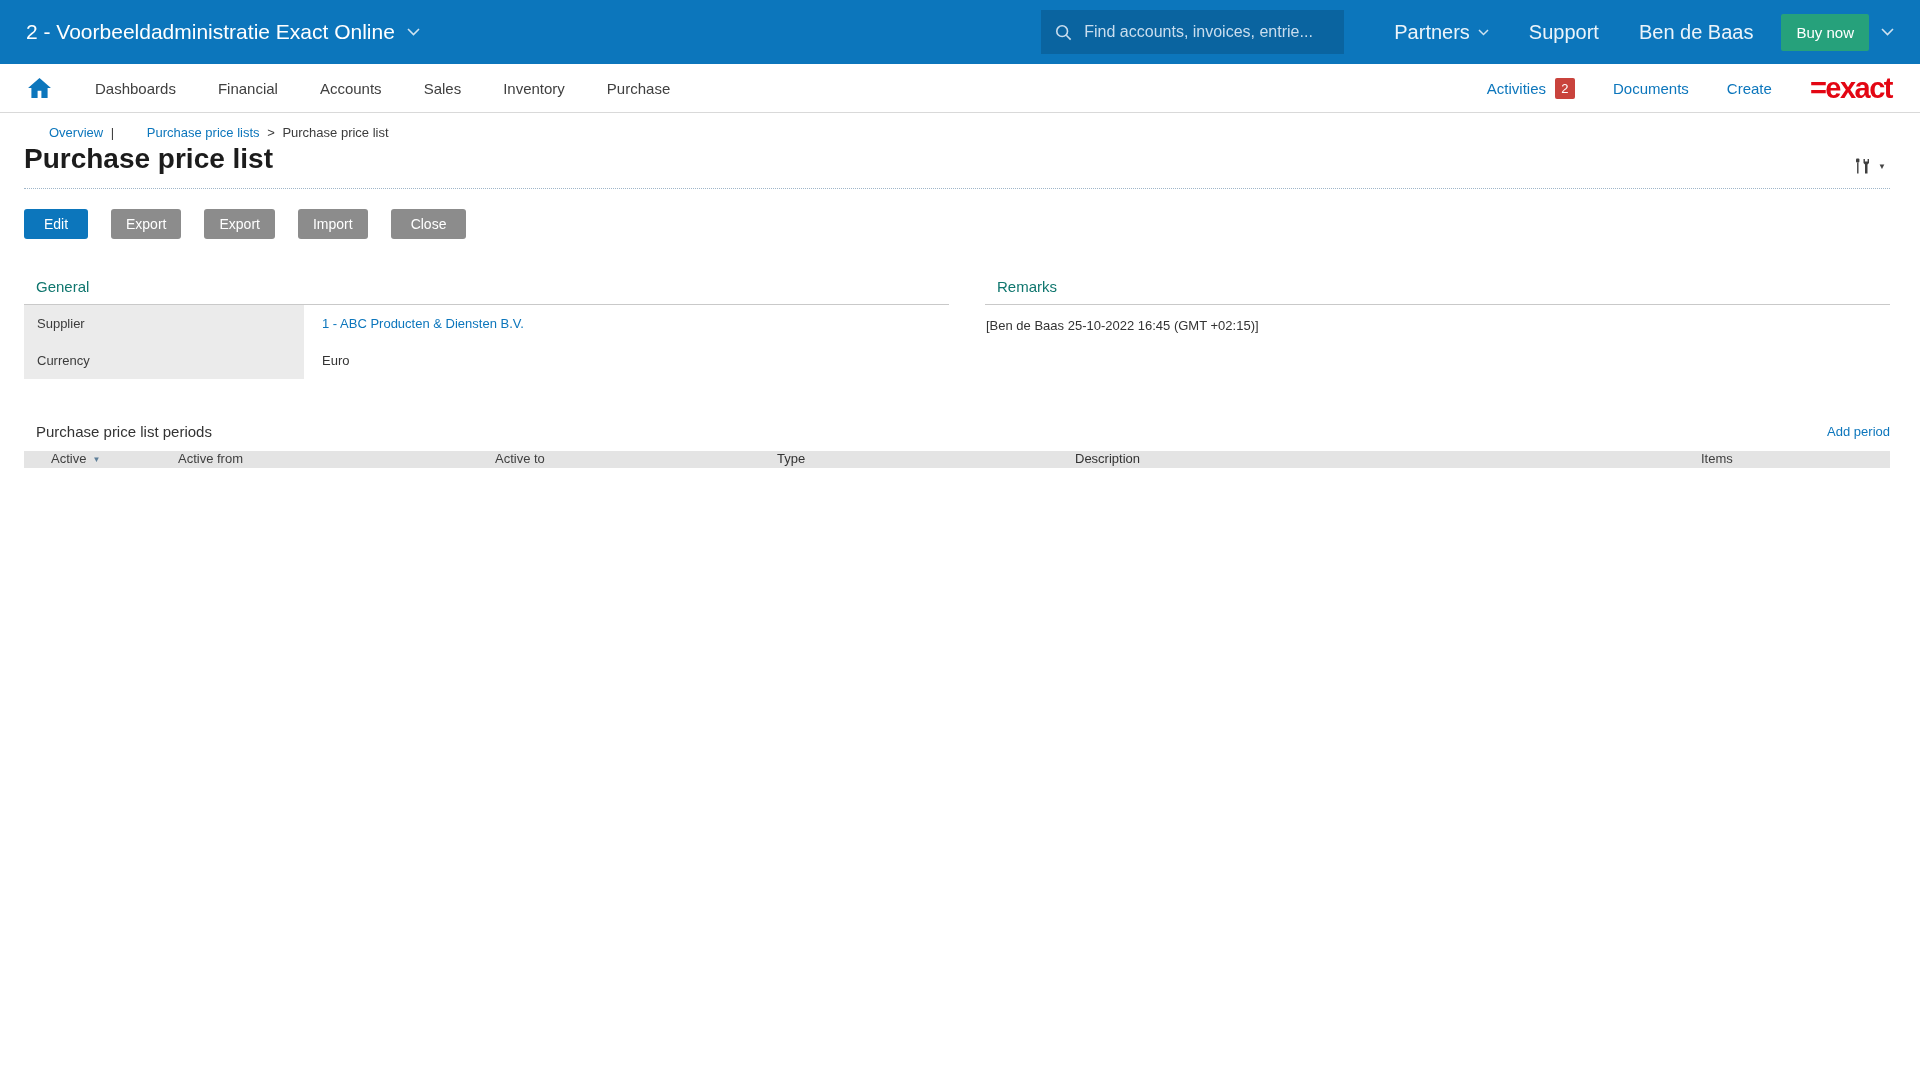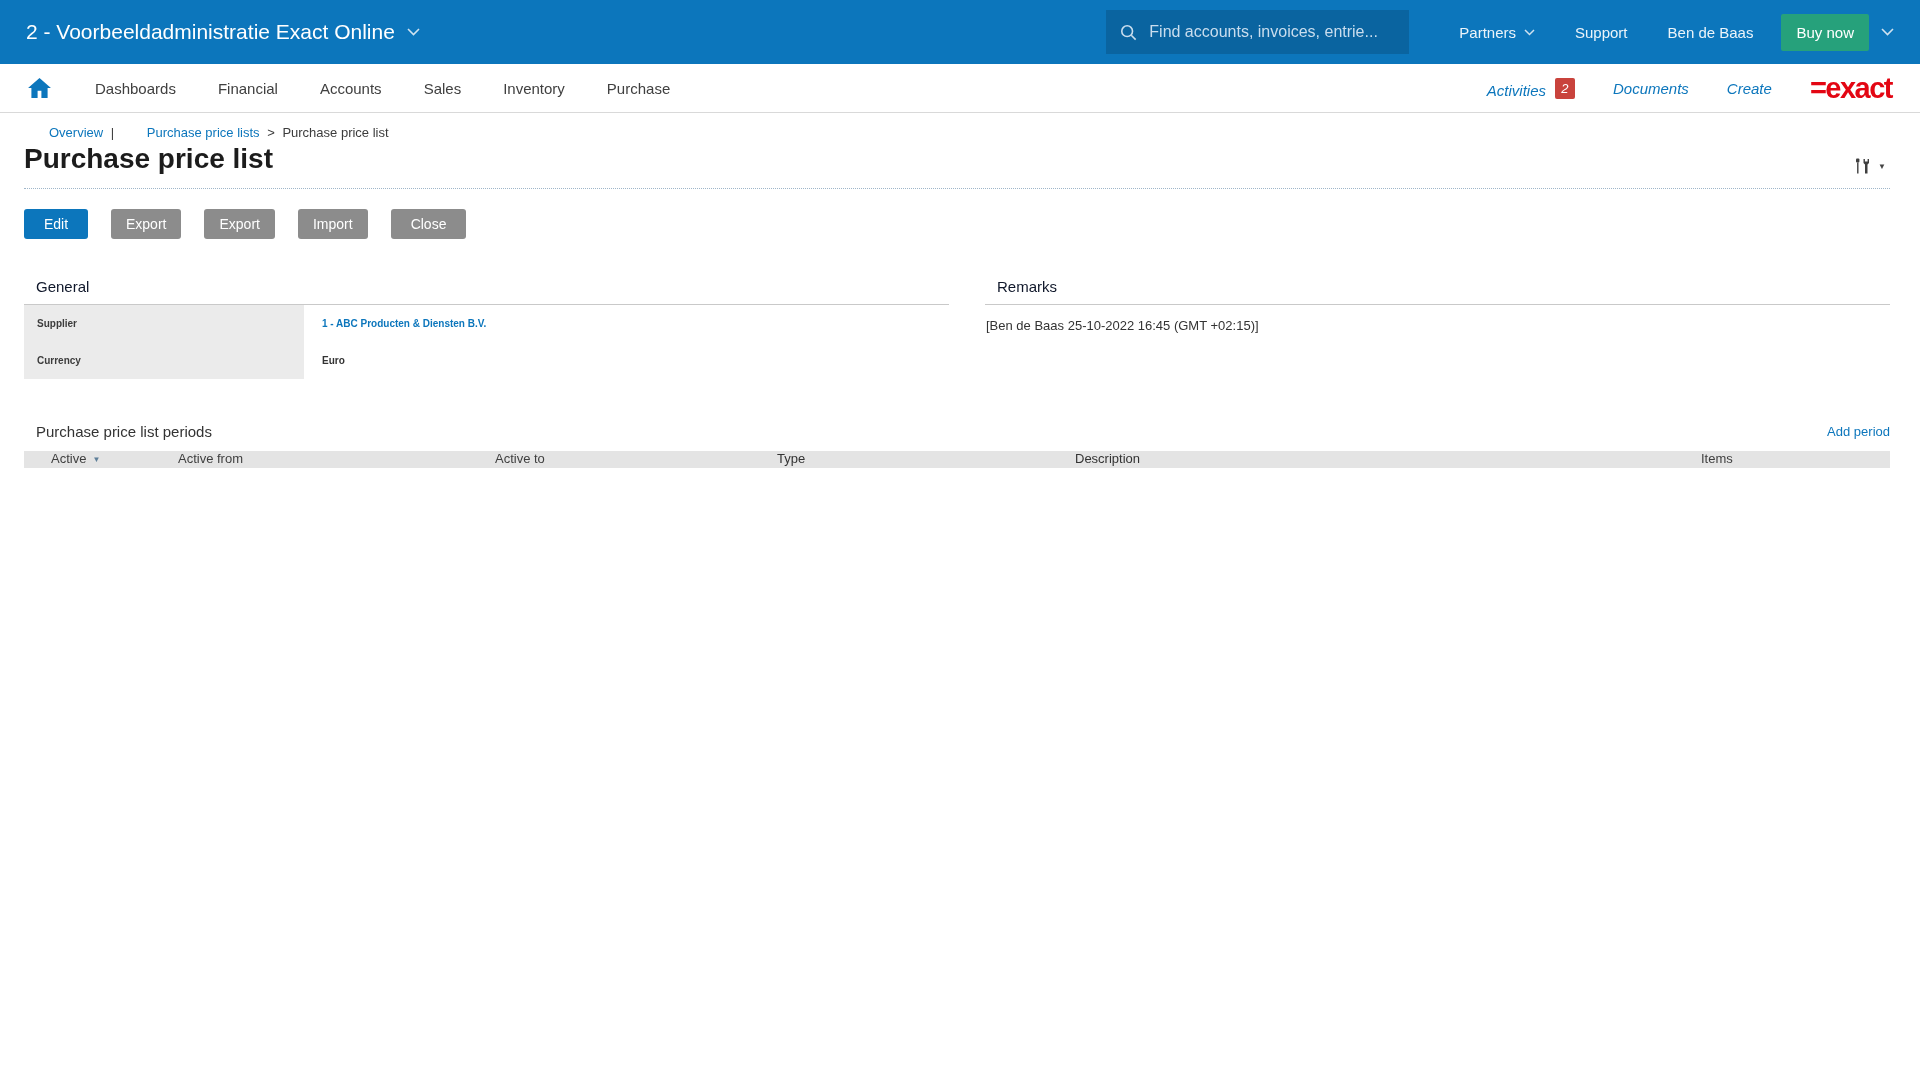--- a/index.html
+++ b/index.html
@@ -27,7 +27,7 @@
     color: #E2EEF7; font-size: 16px; font-family: "Liberation Sans", sans-serif;
   }
   .searchbox input::placeholder { color: #C9DDEE; opacity: 1; }
-  .top-link { color: #ECF4FA; font-size: 15px; margin: 0 20px; display: flex; align-items: center; gap: 8px; cursor: pointer; white-space: nowrap; }
+  .top-link { color: #ECF4FA; font-size: 20px; margin: 0 20px; display: flex; align-items: center; gap: 8px; cursor: pointer; white-space: nowrap; }
   .buy-btn {
     background: #26A17B; color: #fff; border: none; border-radius: 2px;
     font-size: 15px; padding: 10px 15px; margin: 0 12px 0 8px; cursor: pointer;

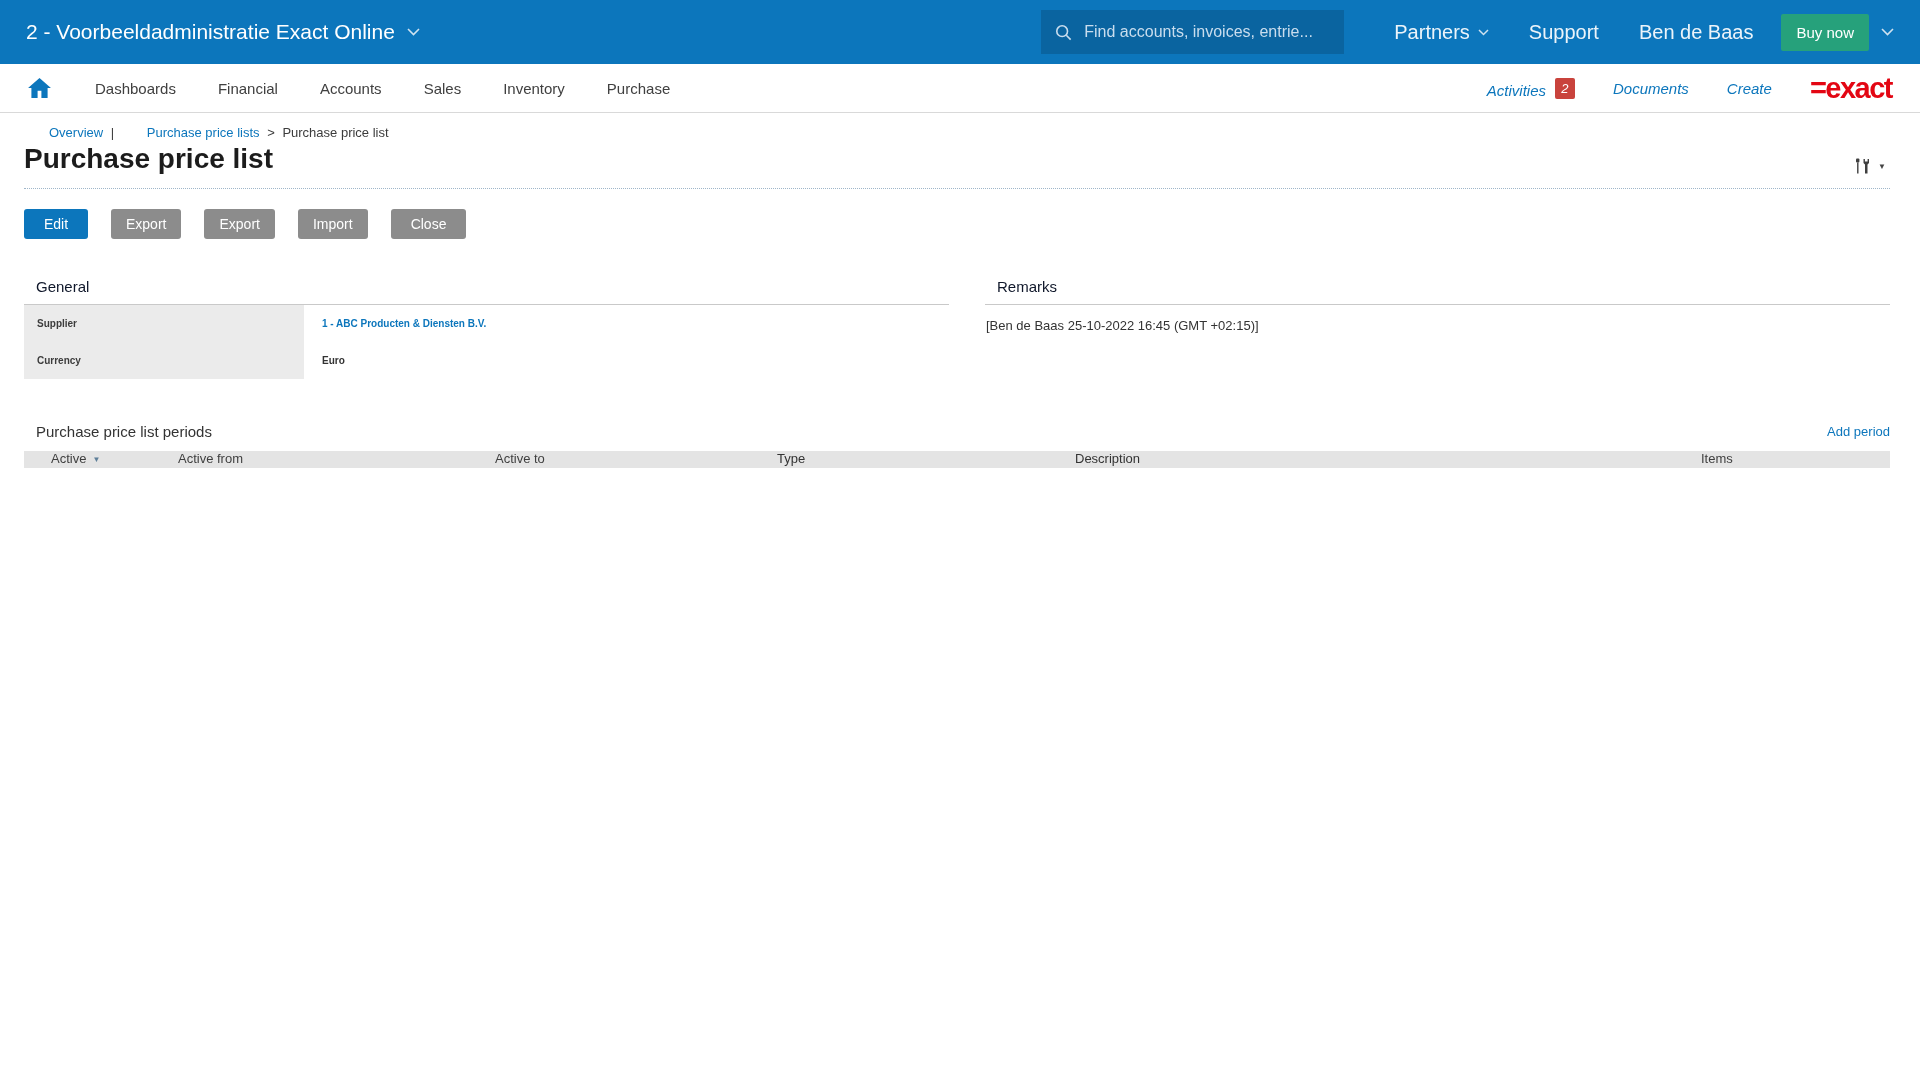--- a/index.html
+++ b/index.html
@@ -42,7 +42,7 @@
   .home { display: flex; align-items: center; margin-right: 44px; cursor: pointer; }
   .nav-item { color: #404040; font-size: 15px; margin-right: 42px; }
   .nav-right { margin-left: auto; display: flex; align-items: center; gap: 38px; }
-  .nav-right a { color: #0C76BC; font-size: 15px; display: flex; align-items: flex-end; font-style: italic; }
+  .nav-right a { color: #0C76BC; font-size: 15px; display: flex; align-items: center; }
   .badge {
     display: inline-block; min-width: 20px; height: 21px; line-height: 21px; text-align: center;
     background: #C9433C; color: #fff; font-size: 13px; border-radius: 2px; margin-left: 9px; padding: 0 4px;

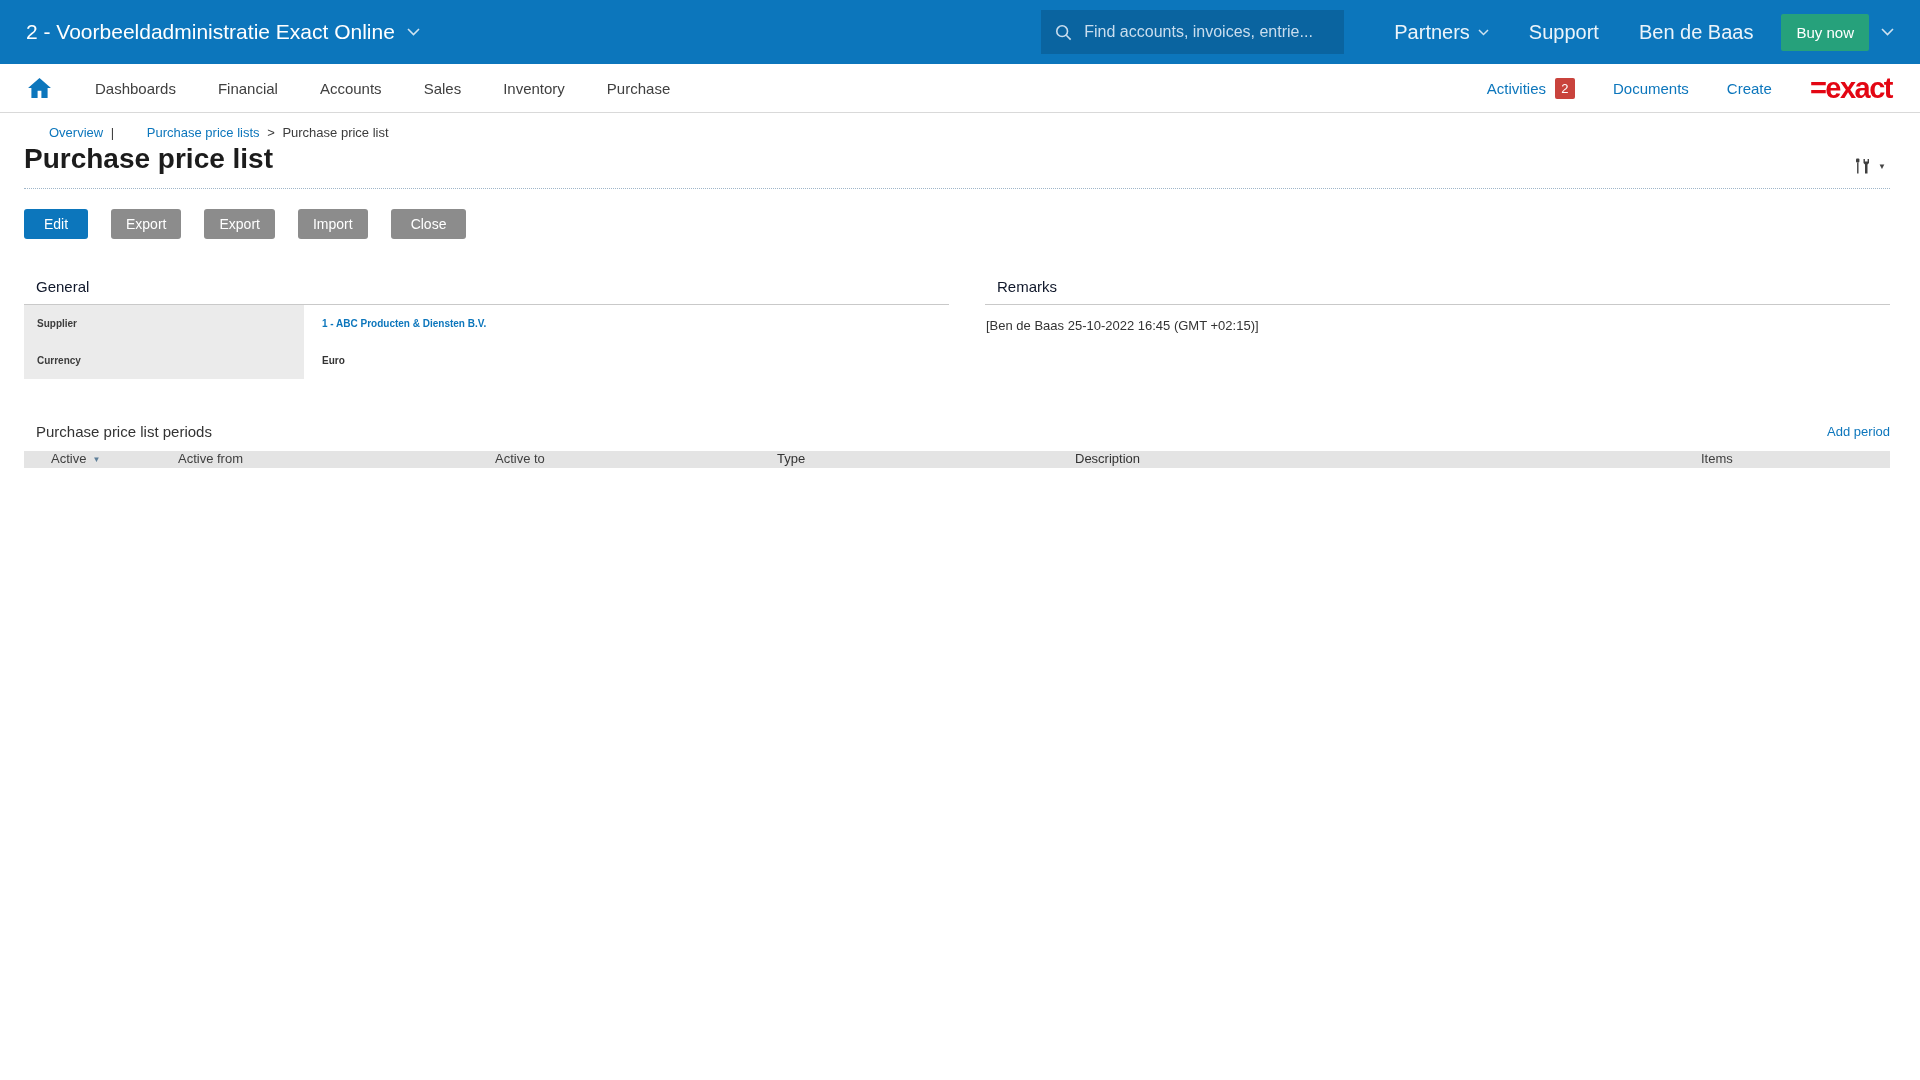--- a/index.html
+++ b/index.html
@@ -76,7 +76,7 @@
   .section-left { width: 925px; margin-right: 36px; }
   .section-right { flex: 1; }
   .section-heading {
-    font-size: 15px; color: #0f172a; padding: 5px 0 9px 12px; border-bottom: 1px solid #C9C9C9;
+    font-size: 15px; color: #0f766e; padding: 5px 0 9px 12px; border-bottom: 1px solid #C9C9C9;
   }
   .kv-row { display: flex; height: 37px; font-size: 10px; font-weight: bold; }
   .kv-label {

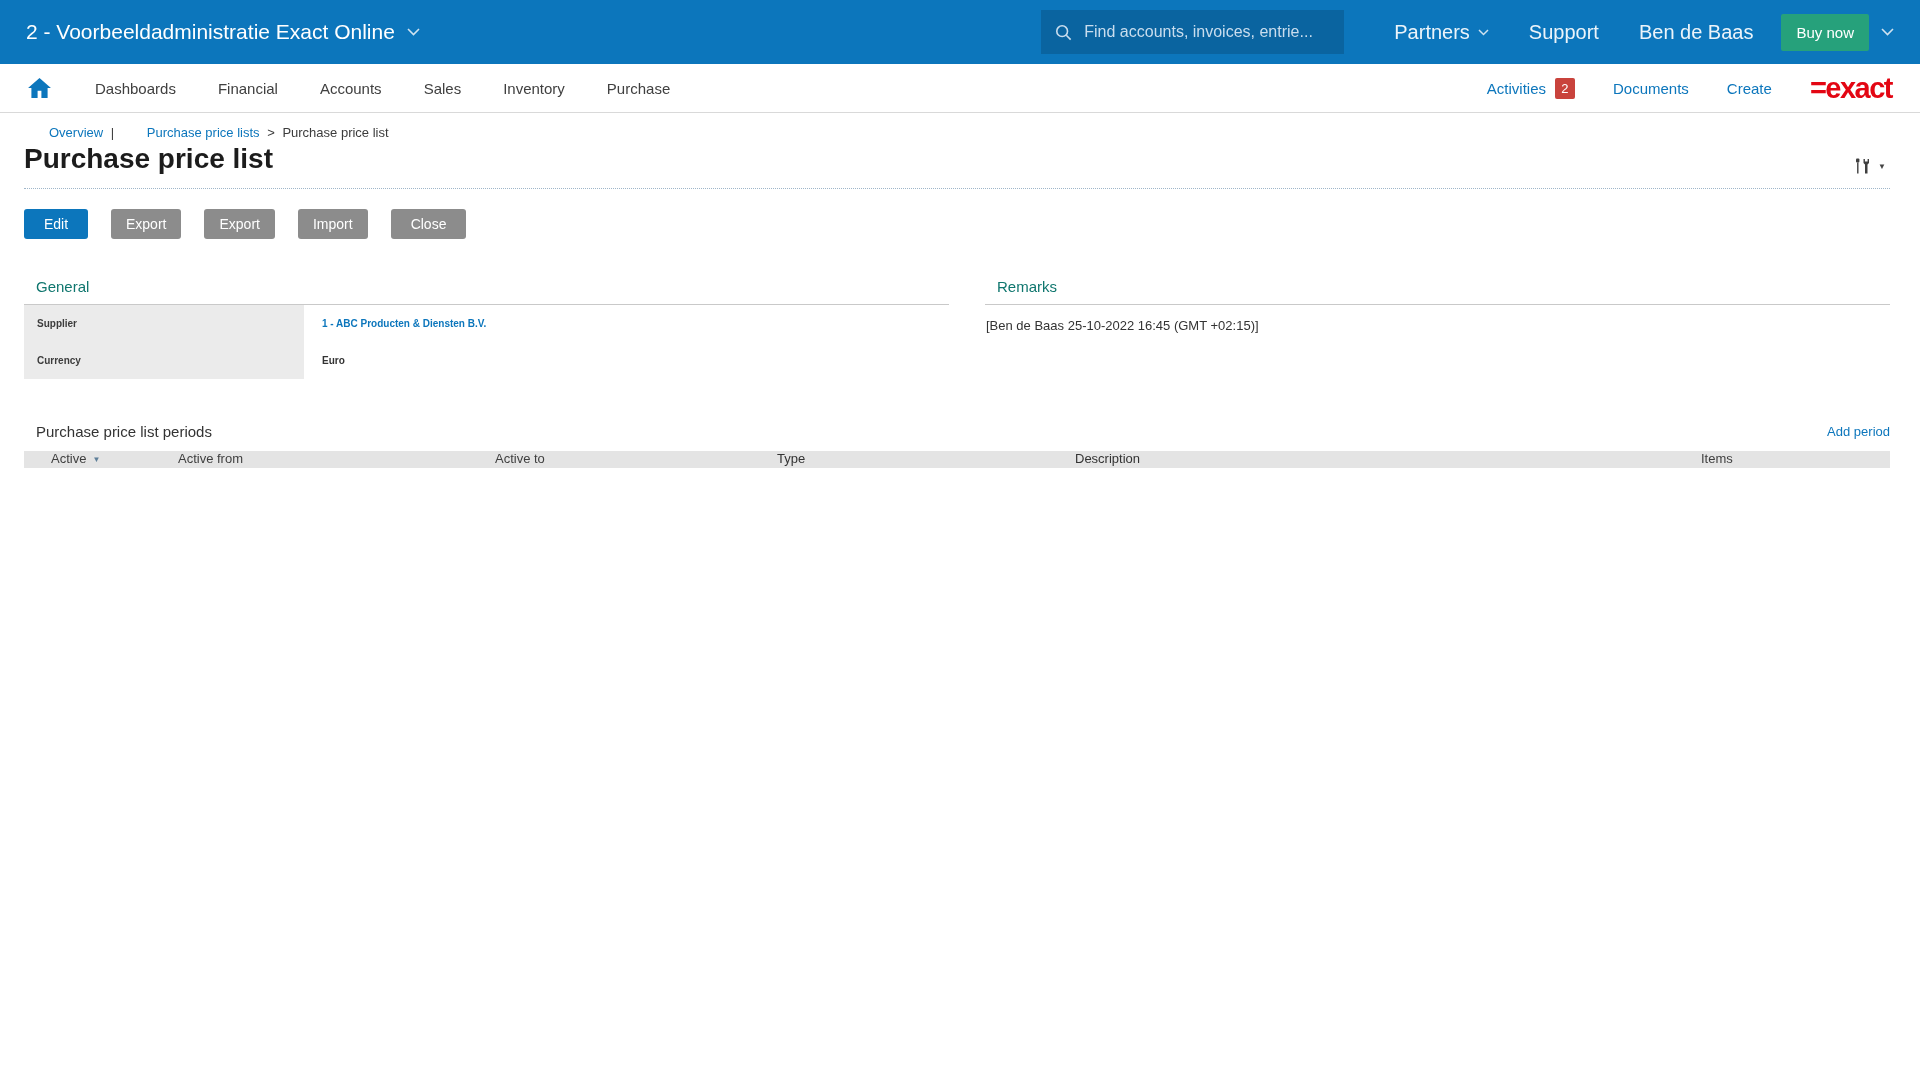--- a/index.html
+++ b/index.html
@@ -78,7 +78,7 @@
   .section-heading {
     font-size: 15px; color: #0f766e; padding: 5px 0 9px 12px; border-bottom: 1px solid #C9C9C9;
   }
-  .kv-row { display: flex; height: 37px; font-size: 10px; font-weight: bold; }
+  .kv-row { display: flex; height: 37px; font-size: 13px; }
   .kv-label {
     width: 280px; background: #EBEBEB; display: flex; align-items: center;
     padding-left: 13px; color: #3C3C3C;

